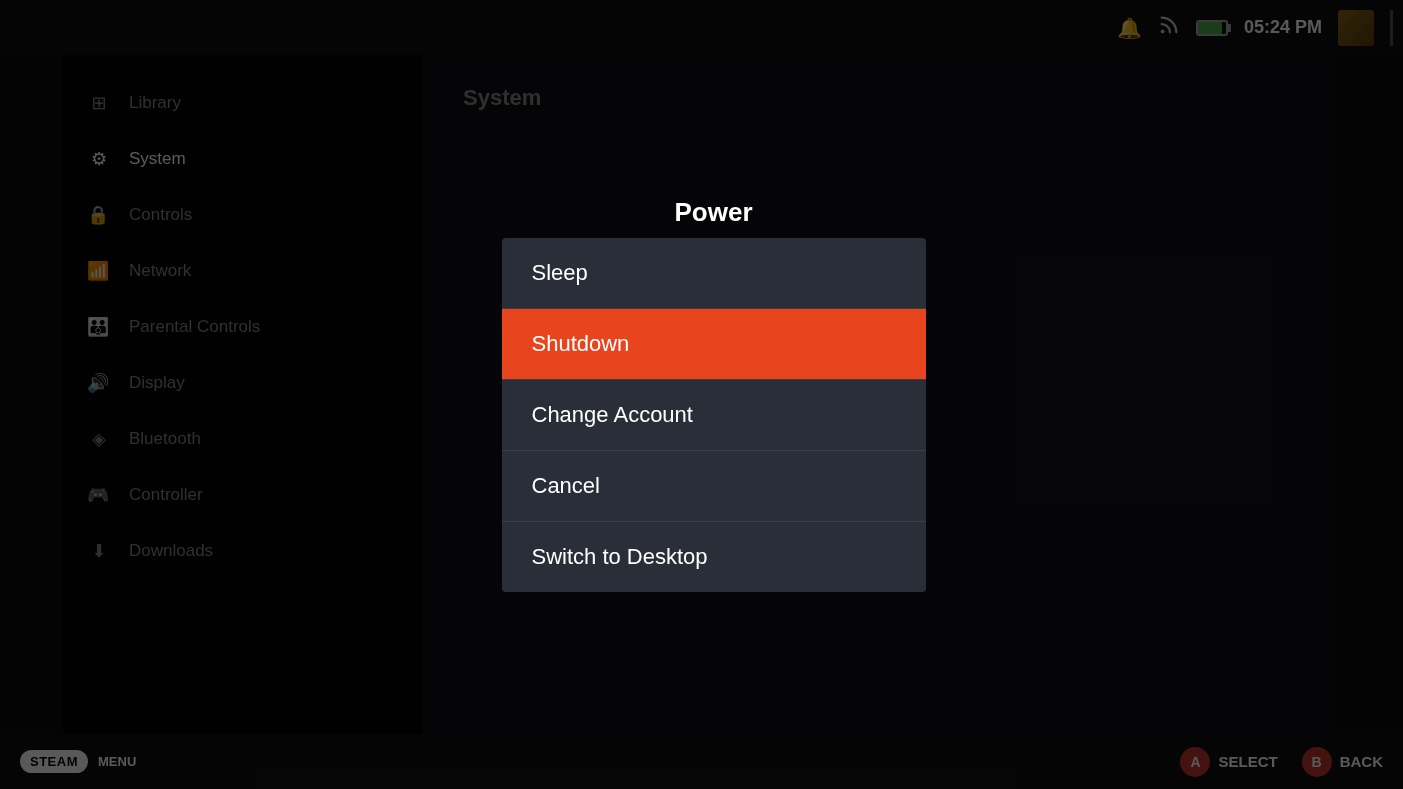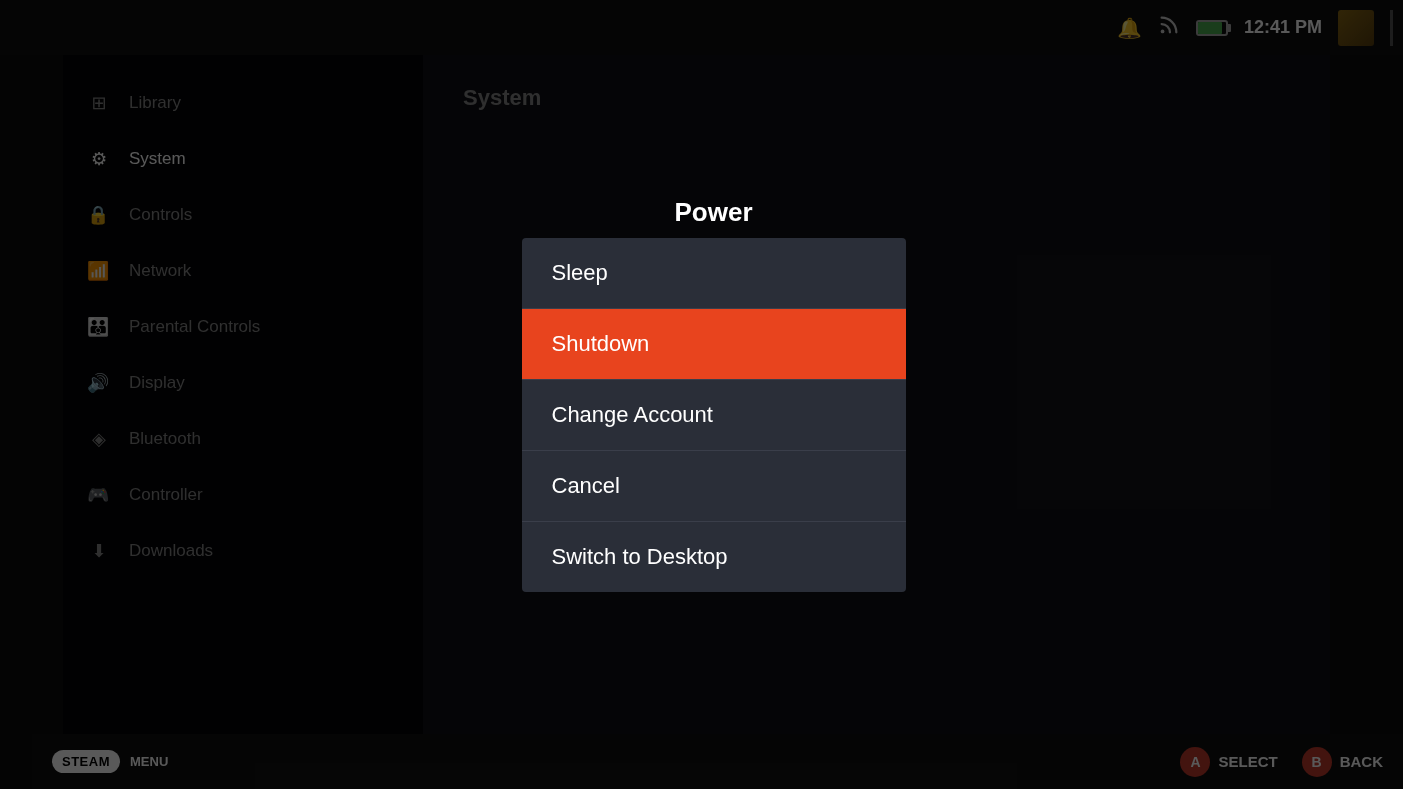--- a/index.html
+++ b/index.html
@@ -328,7 +328,7 @@
           <div class="battery-fill"></div>
         </div>
     </div>
-    <div class="time-display">12:41 PM</div>
+    <div class="time-display">05:24 PM</div>
     <div class="avatar">
       <div class="avatar-img"></div>
     </div>

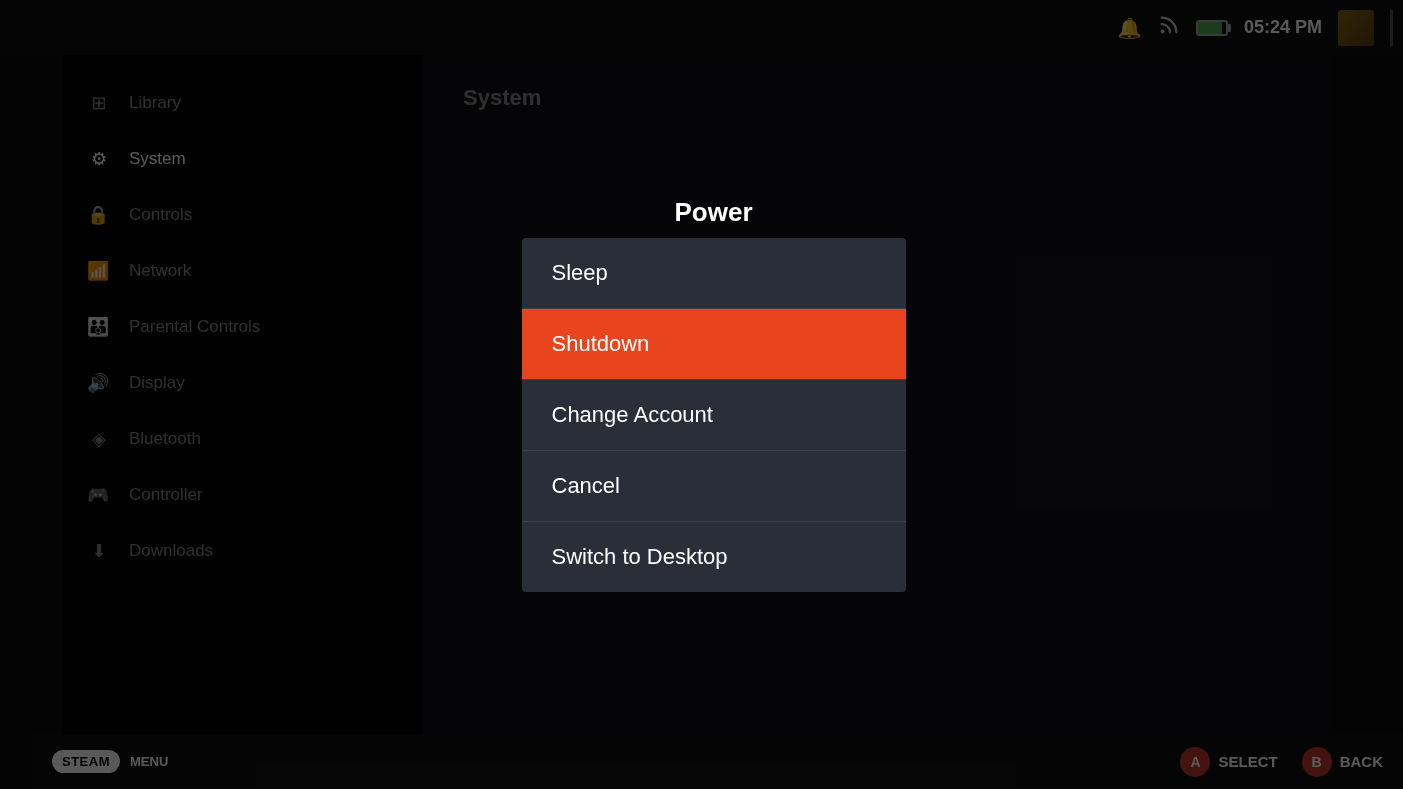--- a/index.html
+++ b/index.html
@@ -188,7 +188,7 @@
     }
 
     .modal-menu {
-      width: 384px;
+      width: 424px;
       background: #2a2e38;
       border-radius: 4px;
       overflow: hidden;

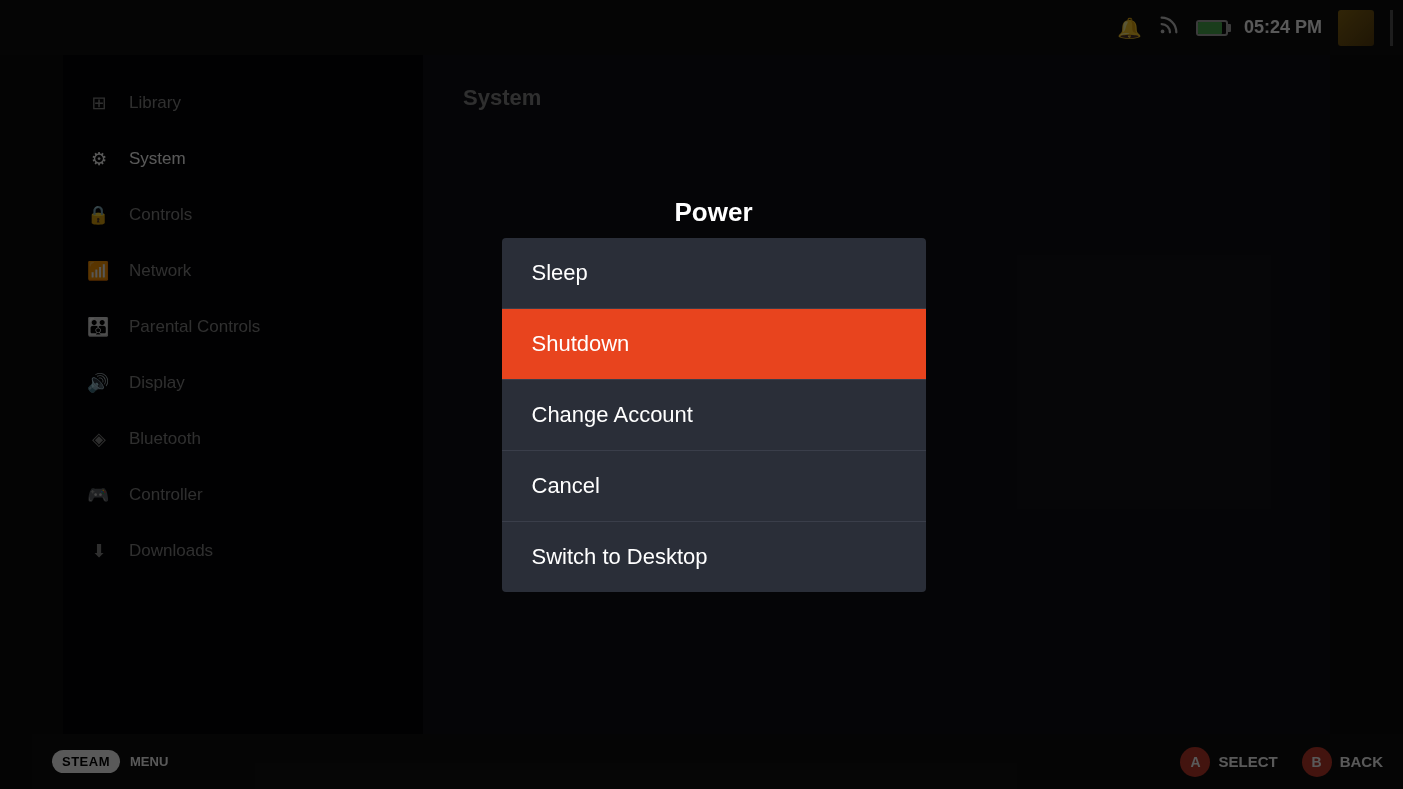--- a/index.html
+++ b/index.html
@@ -225,7 +225,6 @@
       justify-content: space-between;
       padding: 0 20px;
       z-index: 10;
-      margin-left: 32px;
     }
 
     .steam-btn {

